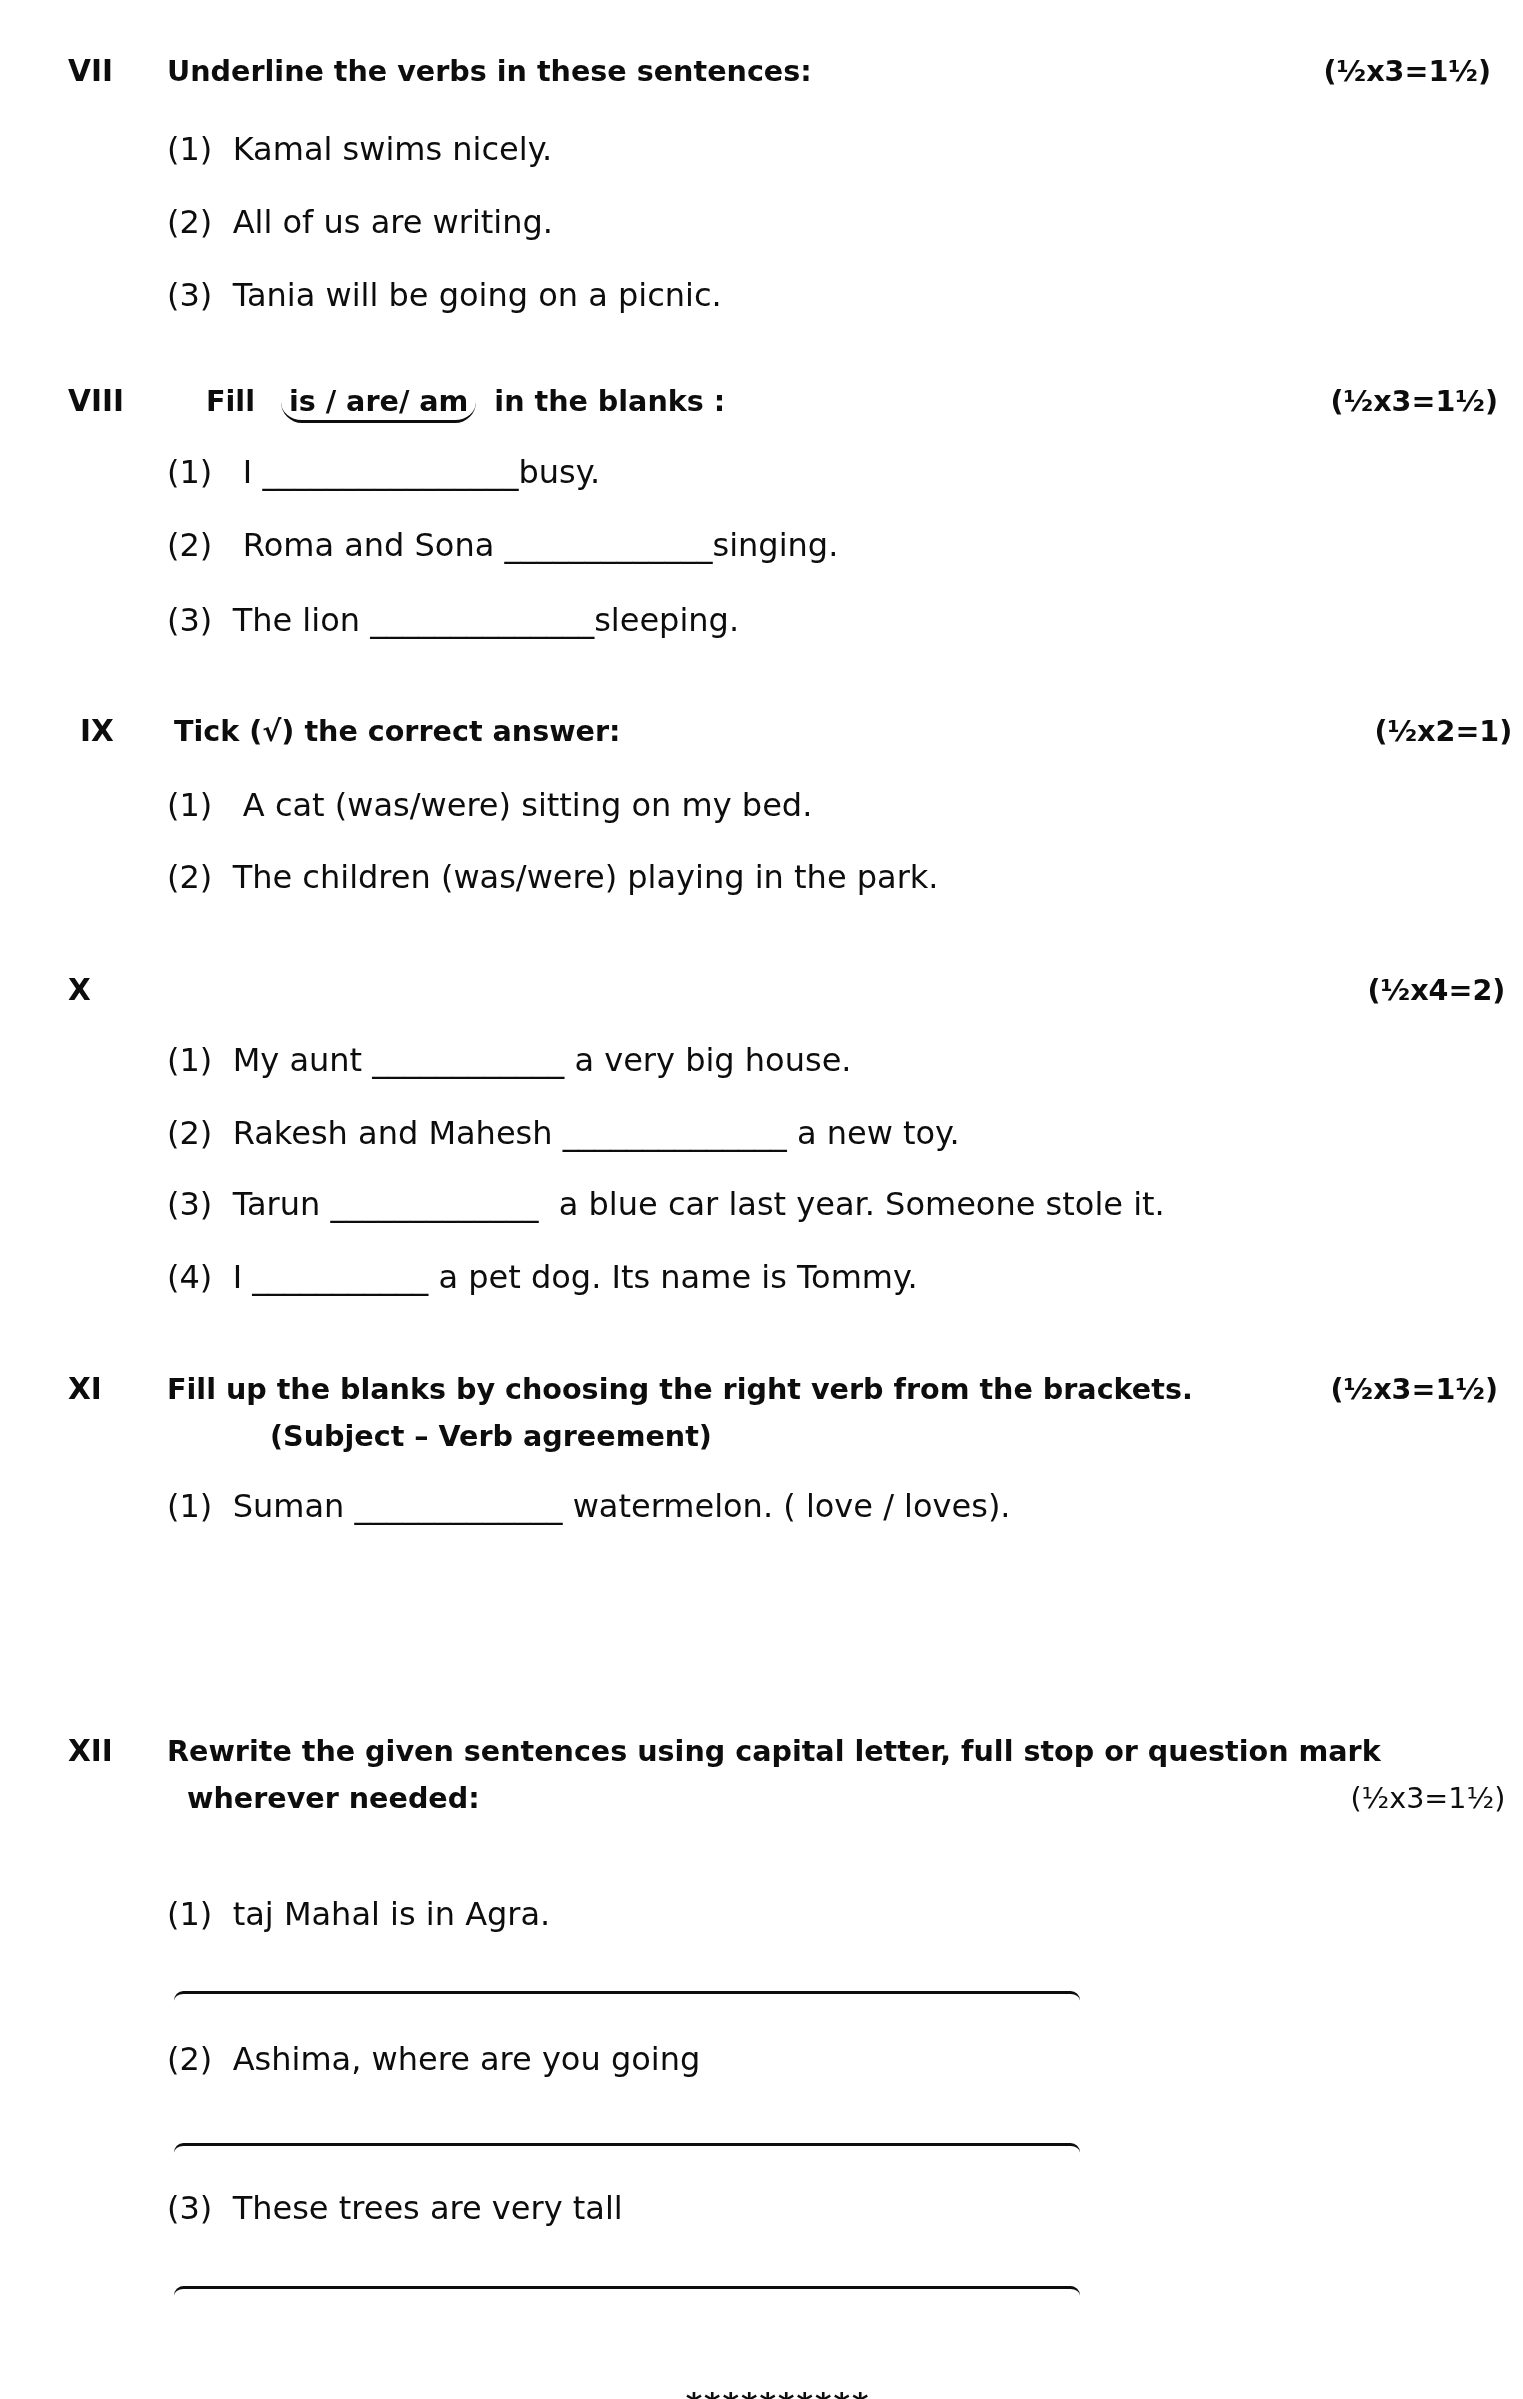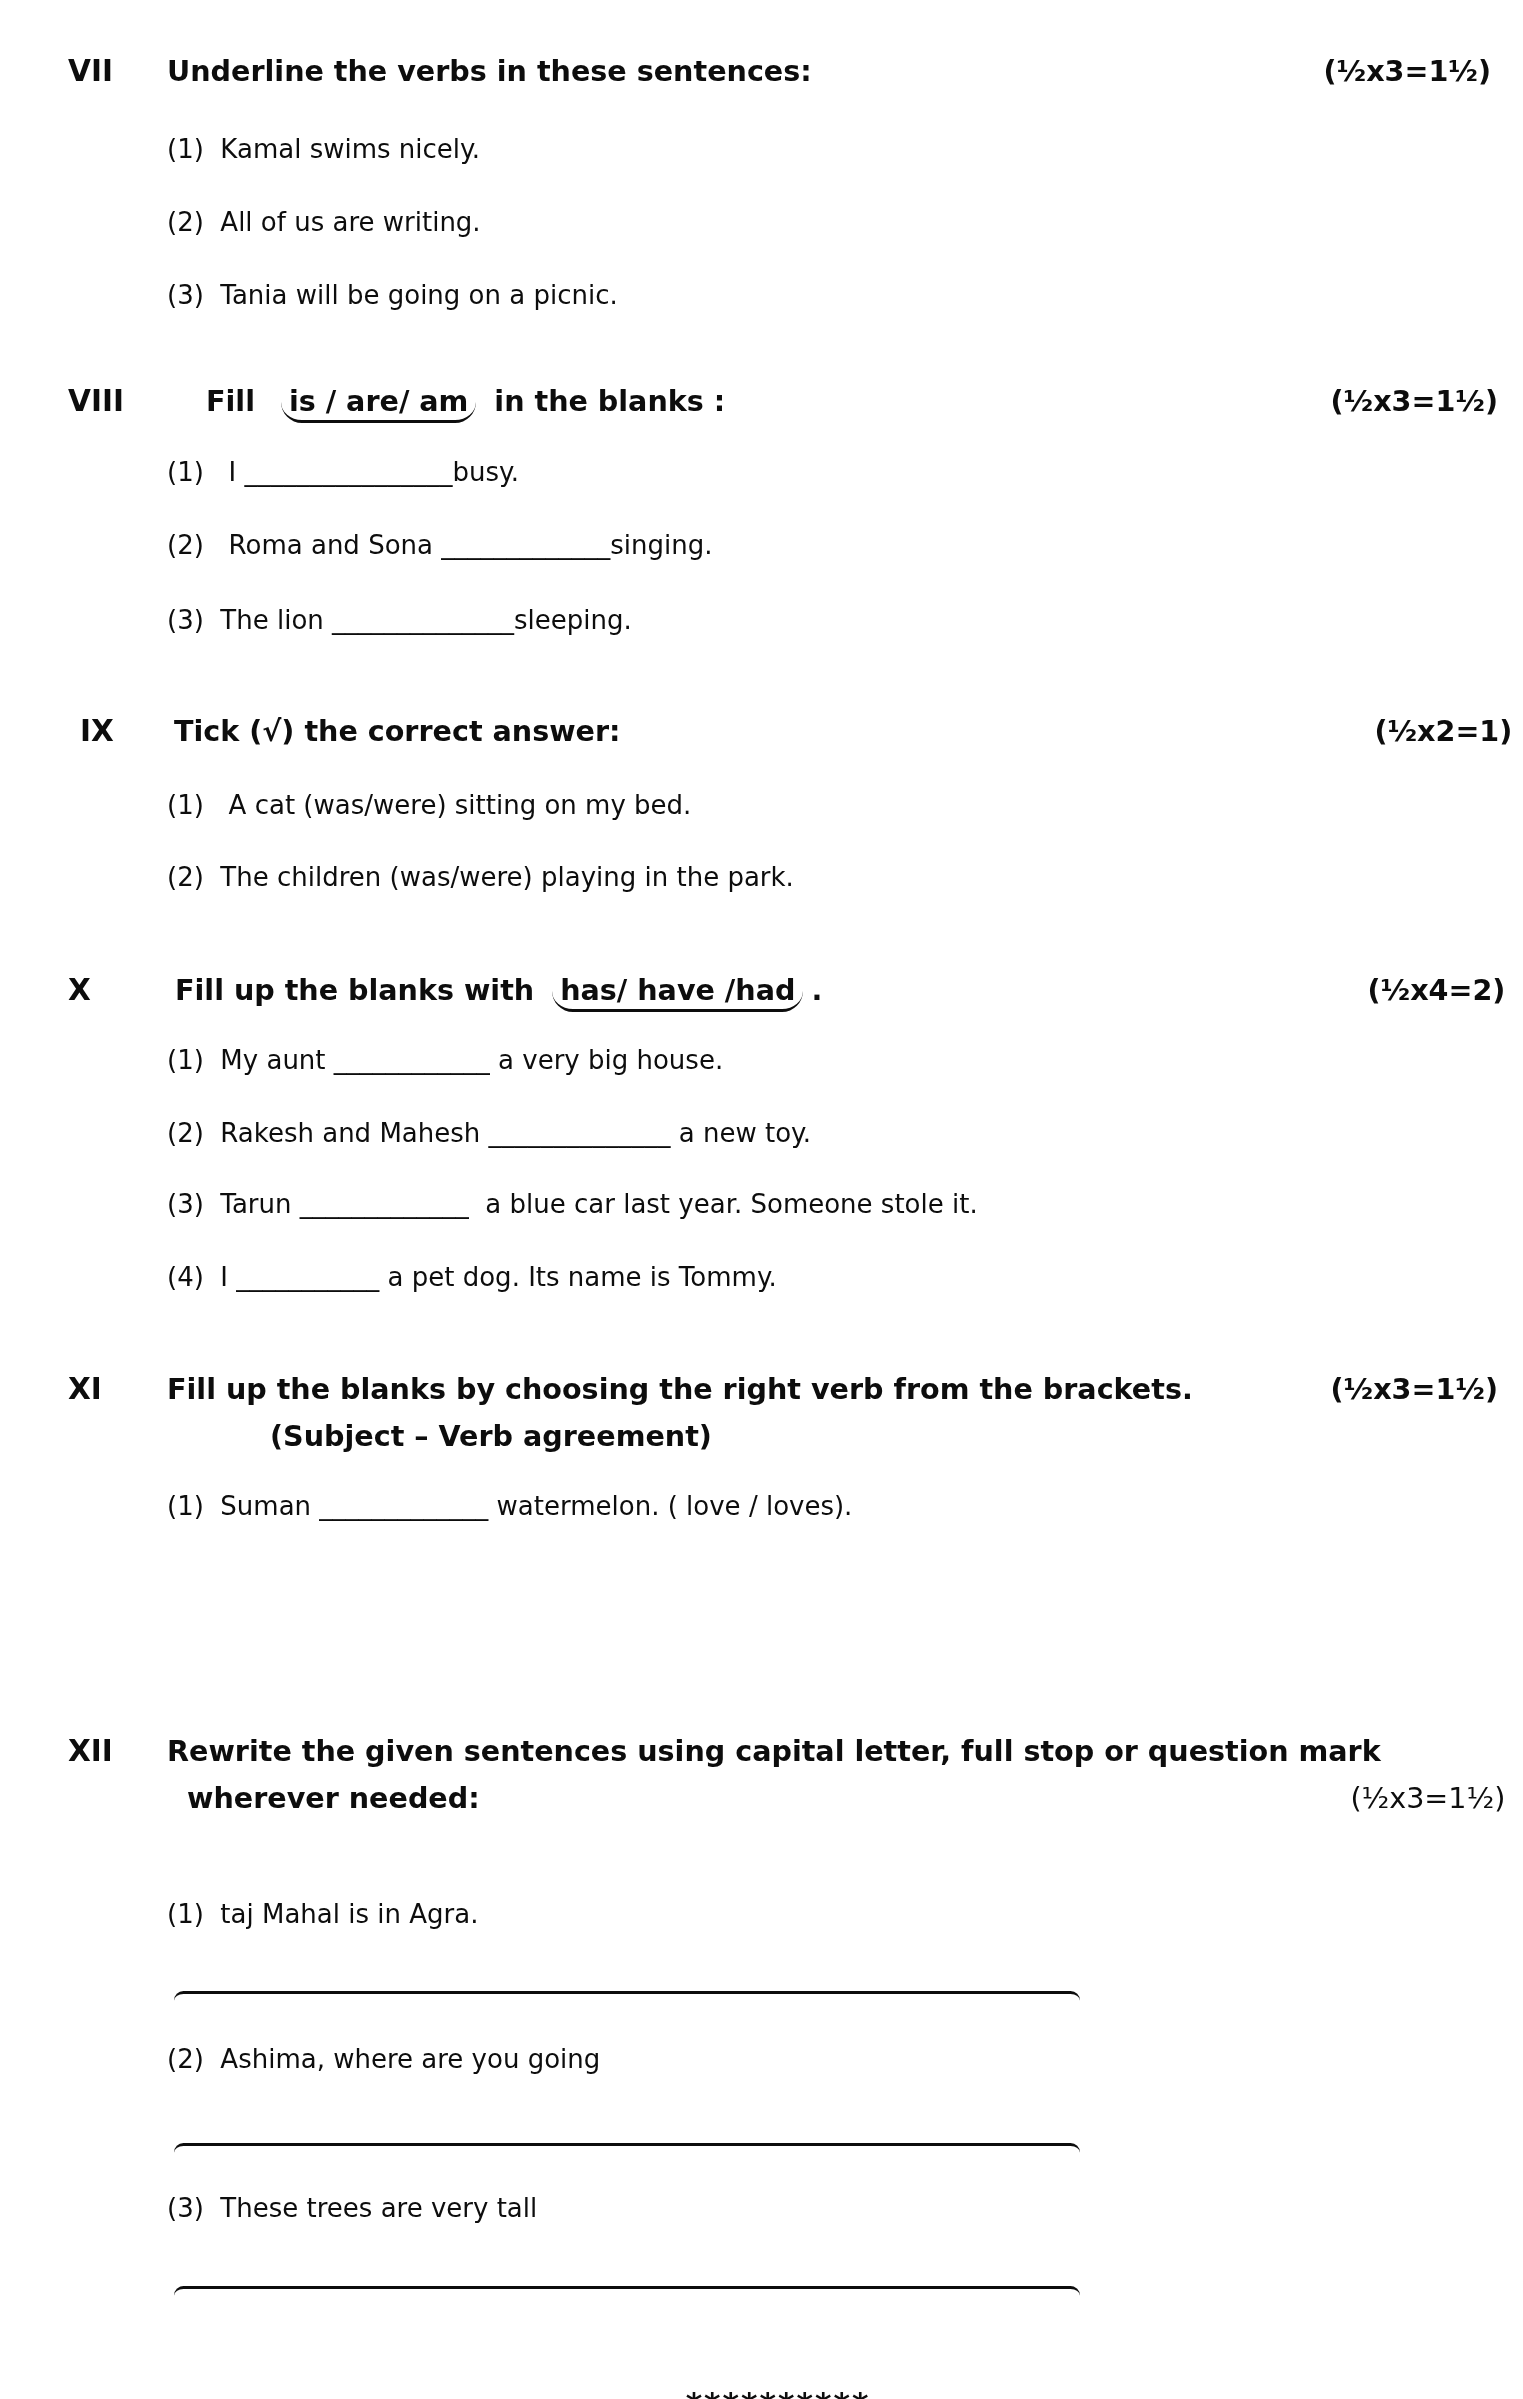--- a/index.html
+++ b/index.html
@@ -32,7 +32,7 @@
   }
   .marks.regular { font-weight: normal; }
   .item {
-    font-size: 26px;
+    font-size: 32px;
     line-height: 35px;
   }
   .uline {

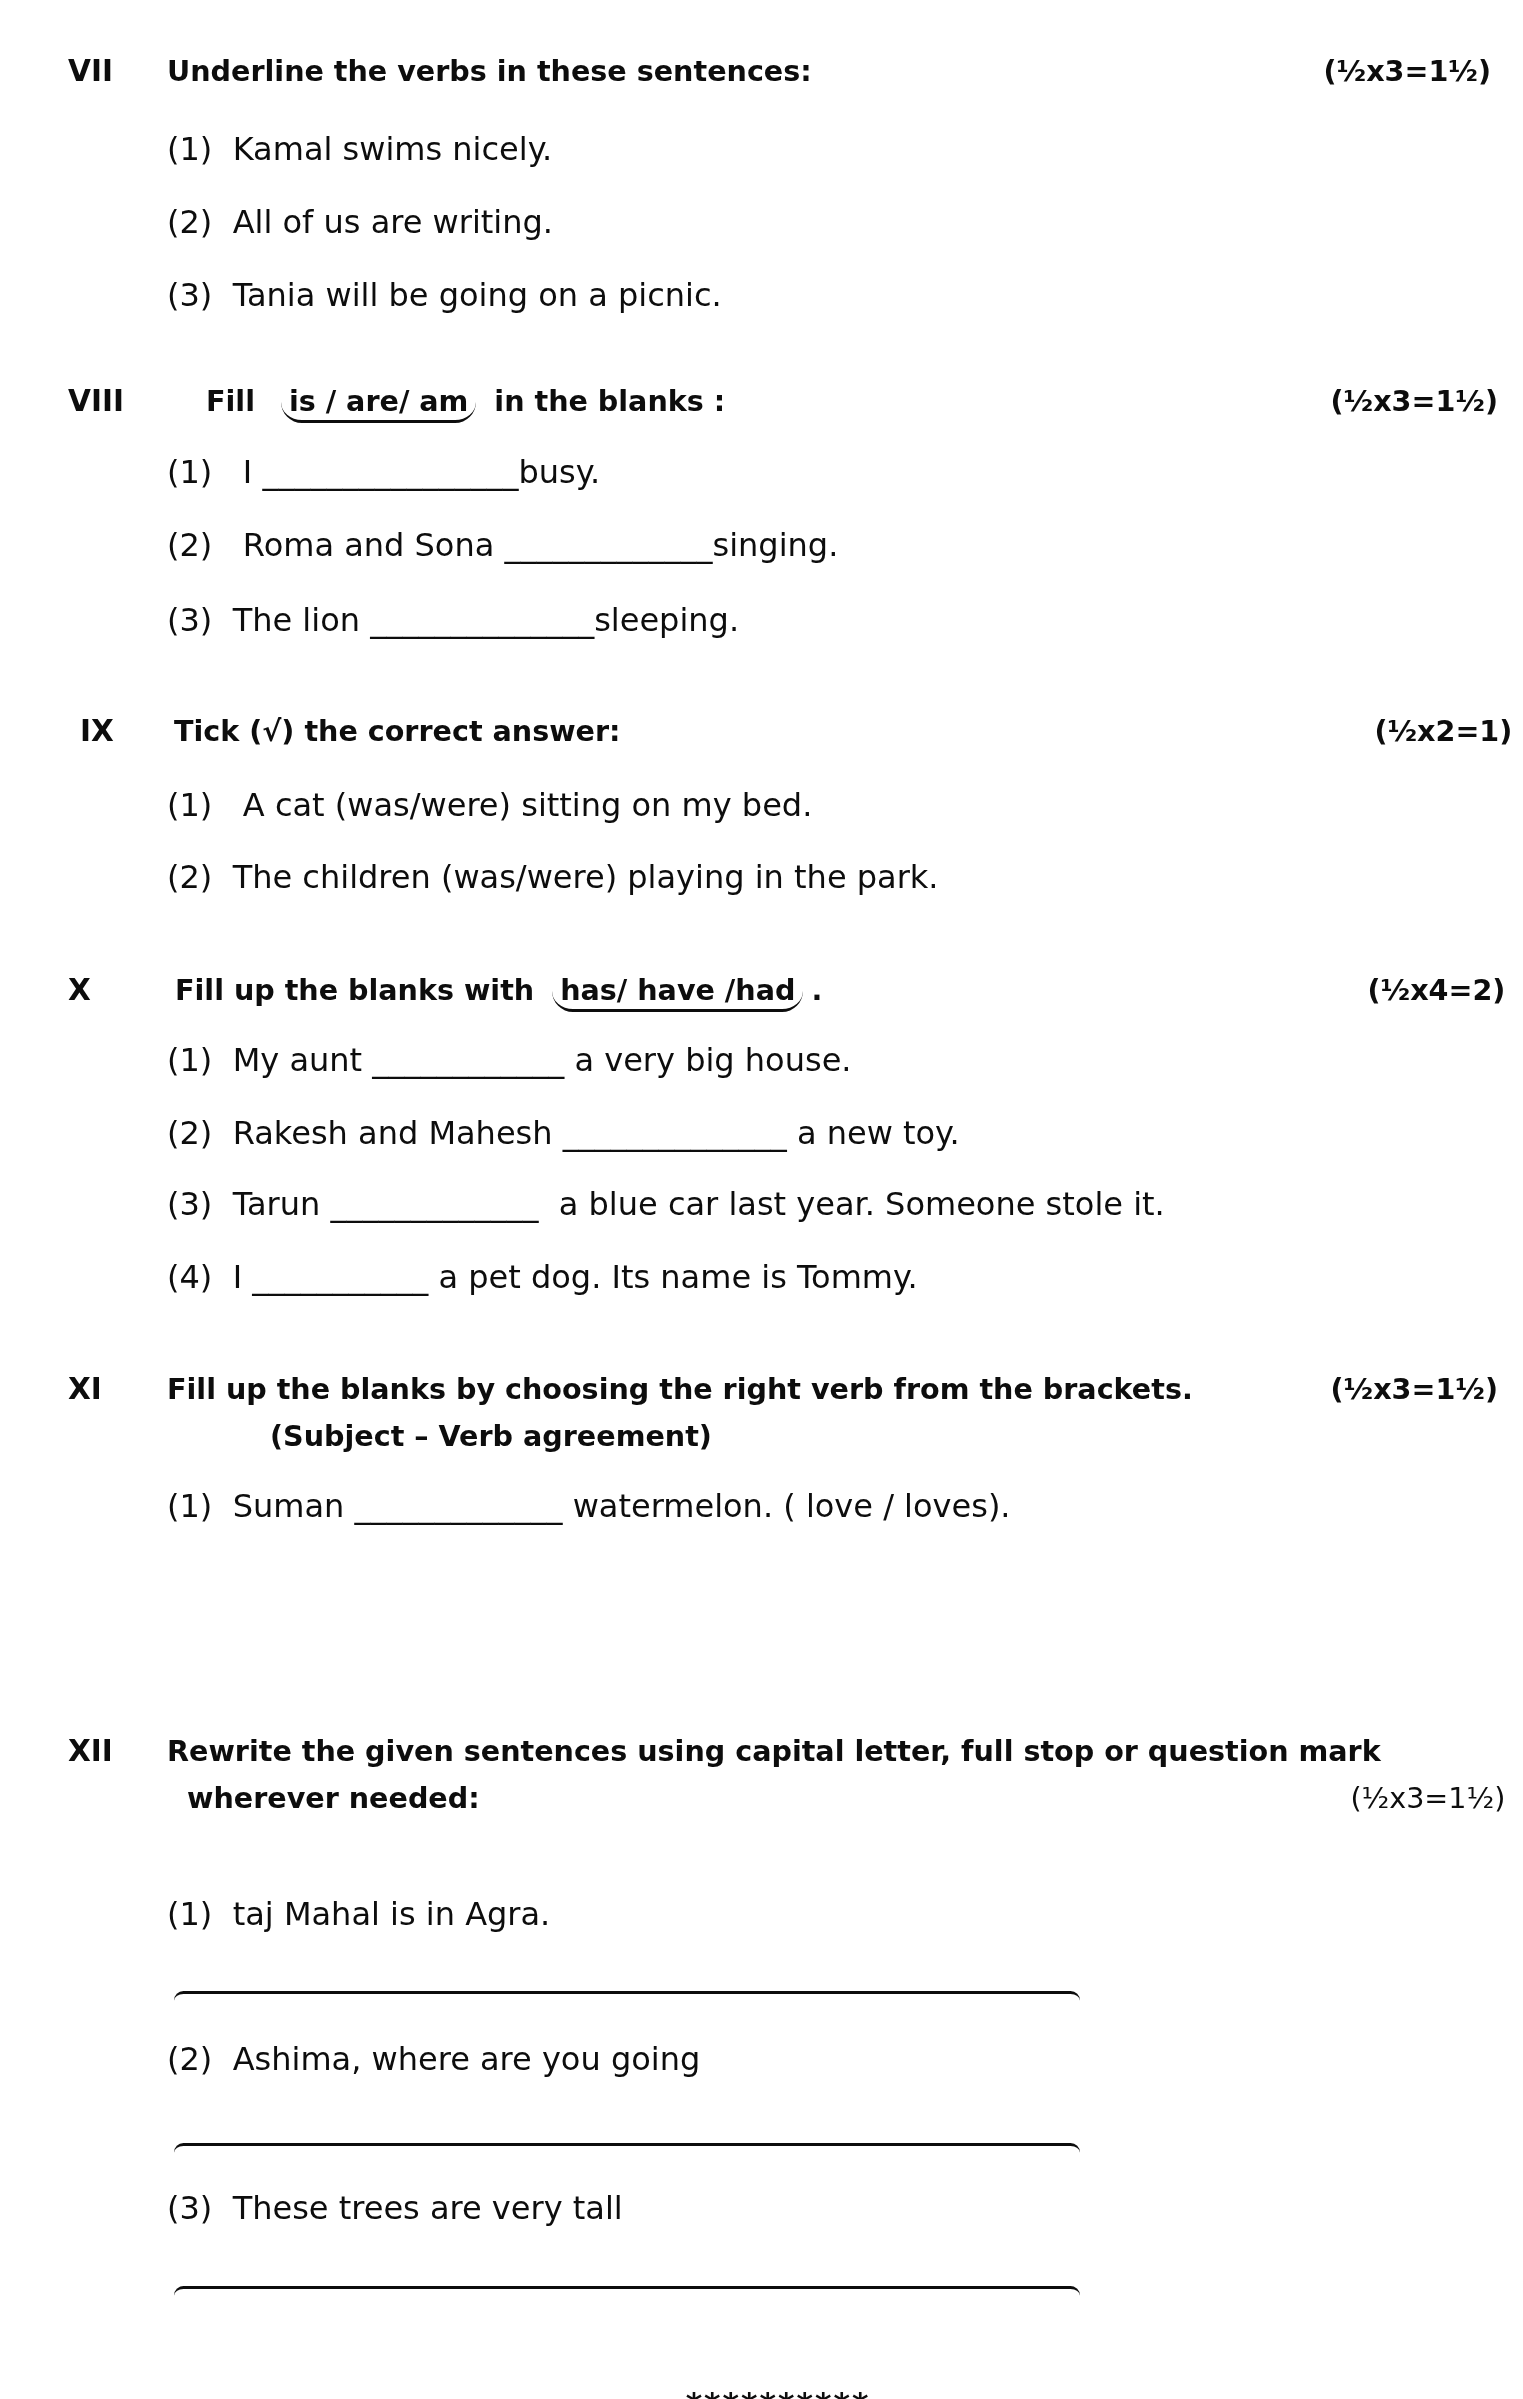--- a/index.html
+++ b/index.html
@@ -80,7 +80,6 @@
   <div class="abs item" style="left:143px; top:836px;">(2)  The children (was/were) playing in the park.</div>
 
   <div class="abs num" style="left:44px; top:947px;">X</div>
-  <div class="abs htitle" style="left:143px; top:947px;"><span>Fill up the blanks with </span><span class="uline">has/ have /had</span><span>.</span></div>
   <div class="abs marks" style="right:26.6px; top:947px;">(½x4=2)</div>
   <div class="abs item" style="left:143px; top:1019px;">(1)  My aunt ____________ a very big house.</div>
   <div class="abs item" style="left:143px; top:1092px;">(2)  Rakesh and Mahesh ______________ a new toy.</div>

